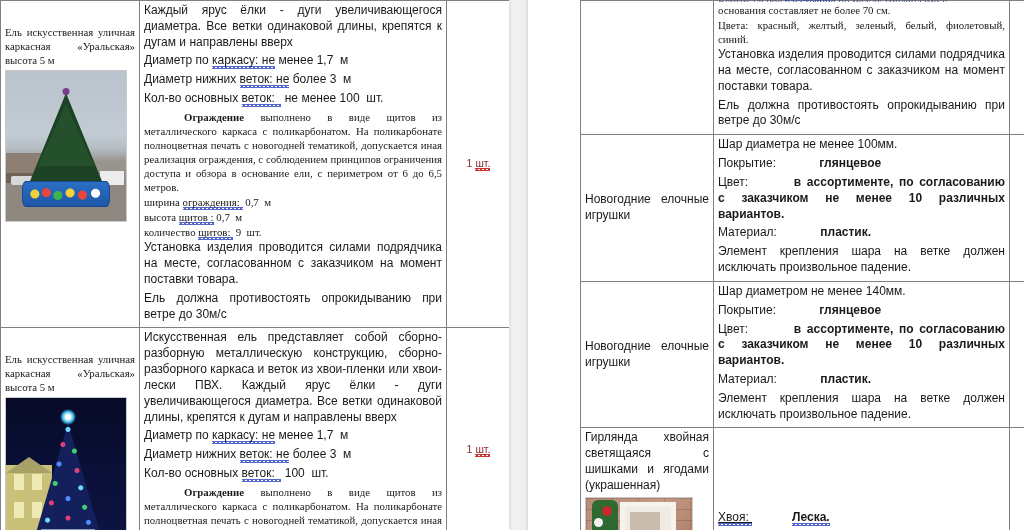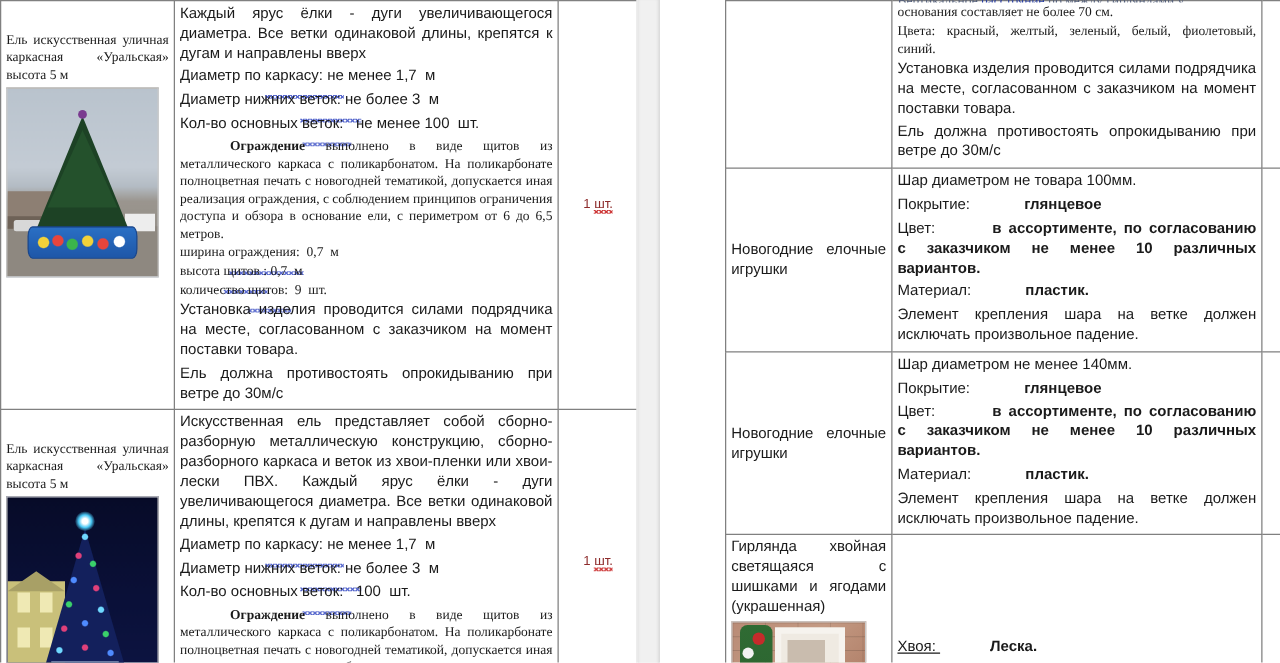--- a/index.html
+++ b/index.html
@@ -53,7 +53,7 @@
     background-size:4px 3px;
     background-repeat:repeat-x;
     background-position:0 100%;
-    padding-bottom:12px;
+    padding-bottom:2px;
   }
   .sq-red{
     background-image:

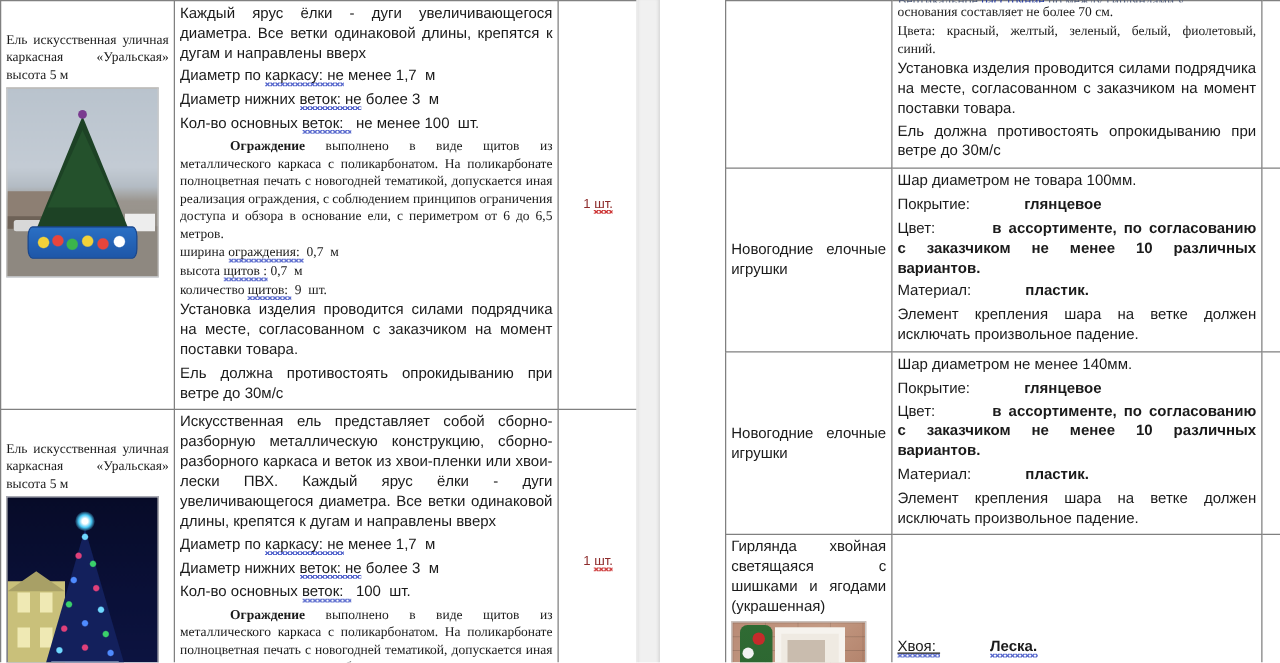--- a/index.html
+++ b/index.html
@@ -267,7 +267,7 @@
             <span class="p-sans">Новогодние елочные игрушки</span>
           </td>
           <td class="cell-desc">
-            <p class="p-sans"><span>Шар диаметром не товара 100мм.</span></p>
+            <p class="p-sans"><span>Шар диаметра не менее 100мм.</span></p>
             <p class="p-sans"><span>Покрытие: </span><b class="bd">глянцевое</b></p>
             <p class="p-sans"><span>Цвет: </span><b class="bd">в ассортименте, по согласованию с заказчиком не менее 10 различных вариантов.</b></p>
             <p class="p-sans"><span>Материал: </span><b class="bd">пластик.</b></p>

